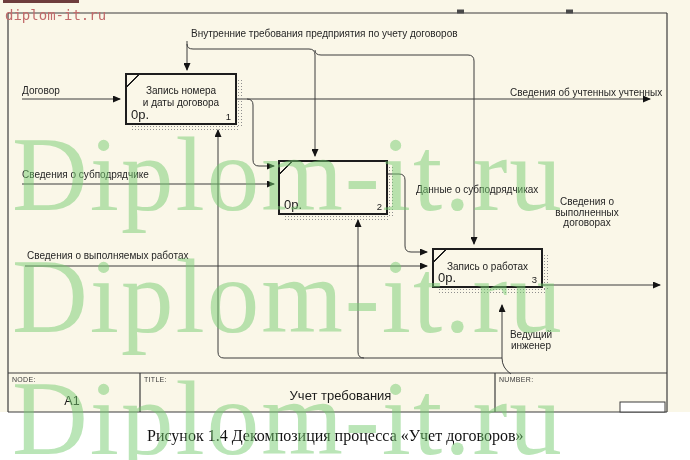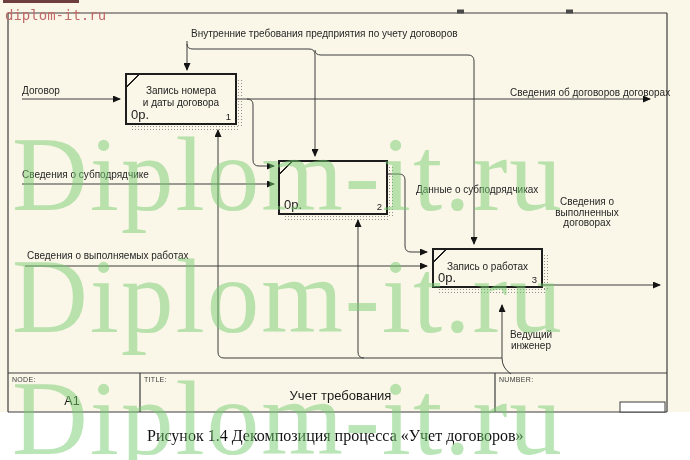--- a/index.html
+++ b/index.html
@@ -112,7 +112,7 @@
 
     <div class="lbl" style="left:191px;top:29px;">Внутренние требования предприятия по учету договоров</div>
     <div class="lbl" style="left:22px;top:86px;">Договор</div>
-    <div class="lbl" style="left:510px;top:88px;width:140px;text-align:right;">Сведения об договоров договорах</div>
+    <div class="lbl" style="left:510px;top:88px;width:140px;text-align:right;">Сведения об учтенных учтенных</div>
     <div class="lbl" style="left:22px;top:170px;">Сведения о субподрядчике</div>
     <div class="lbl" style="left:416px;top:185px;">Данные о субподрядчиках</div>
     <div class="lbl wrap" style="left:531px;top:197px;width:112px;">Сведения о выполненных договорах</div>

